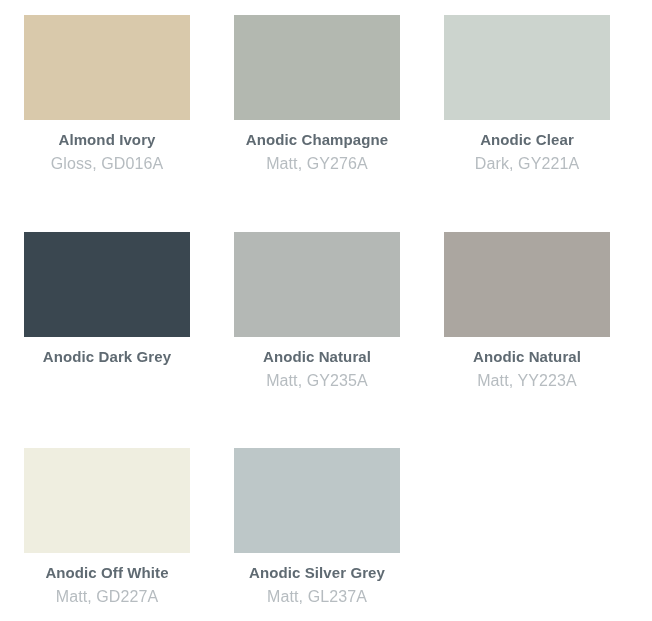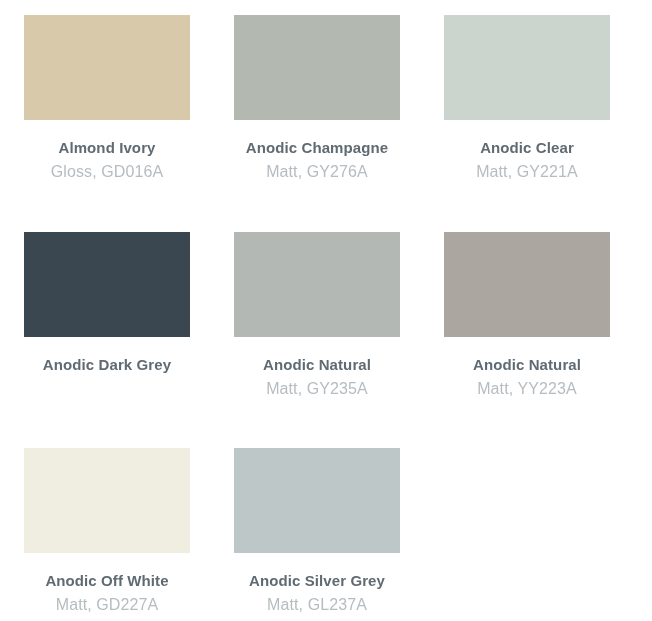--- a/index.html
+++ b/index.html
@@ -42,7 +42,7 @@
   .swatch-text {
     width: 166px;
     box-sizing: border-box;
-    padding-top: 16px;
+    padding-top: 8px;
   }
 
   .swatch-name {

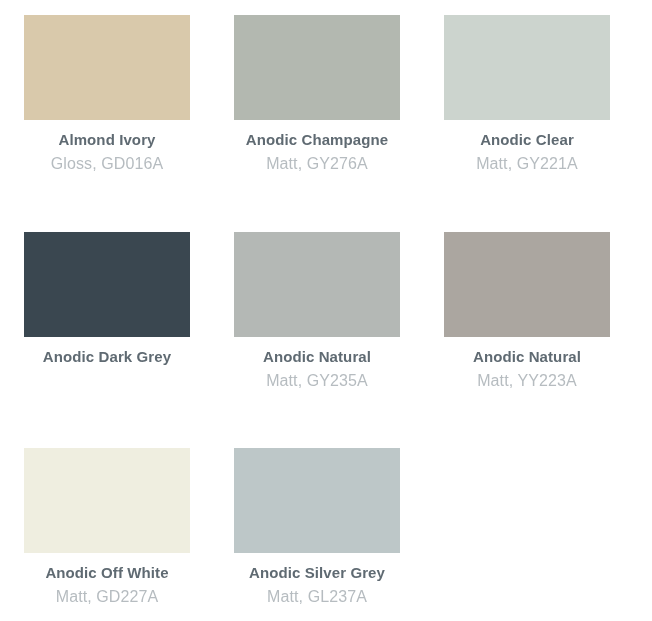--- a/index.html
+++ b/index.html
@@ -87,7 +87,7 @@
       <div class="swatch-chip" style="background-color: rgb(204, 212, 206);"></div>
       <div class="swatch-text">
         <span class="swatch-name">Anodic Clear</span>
-        <span class="swatch-meta">Matt, GY221A</span>
+        <span class="swatch-meta">Dark, GY221A</span>
       </div>
     </div>
     <div class="swatch-card">

